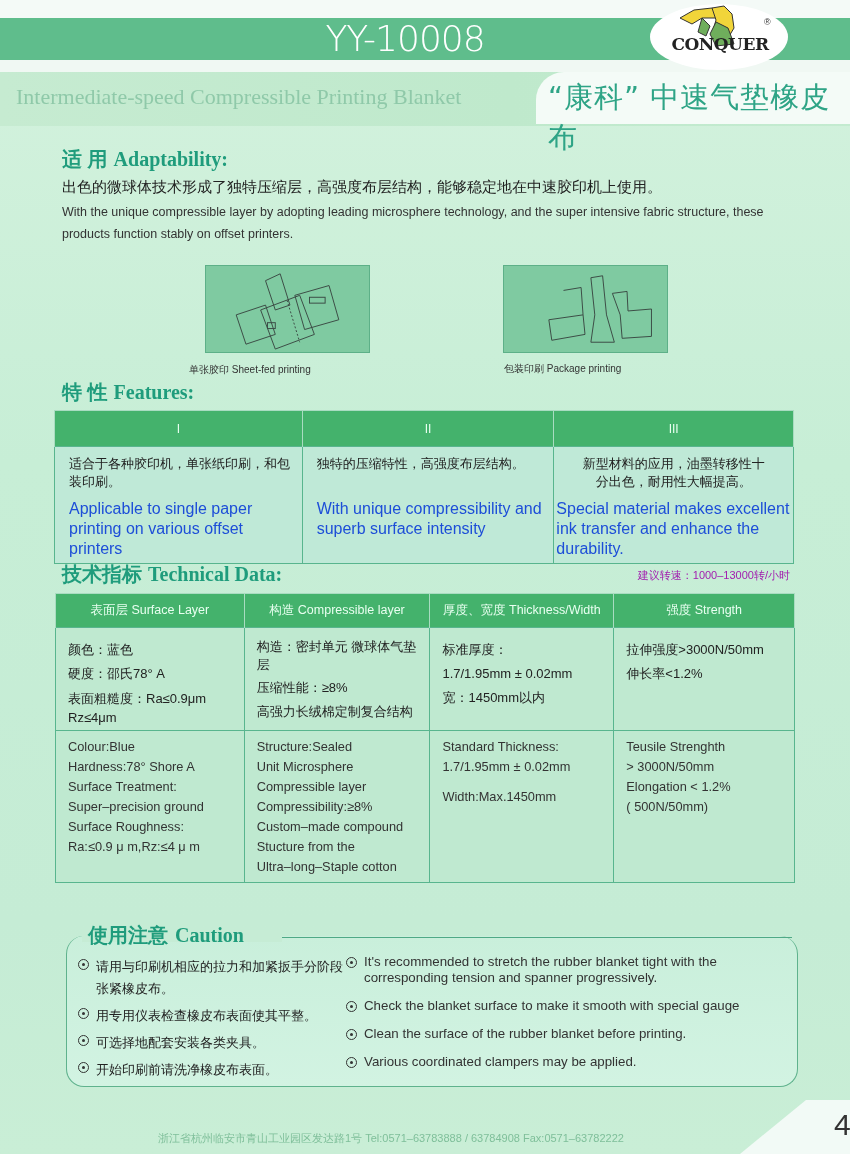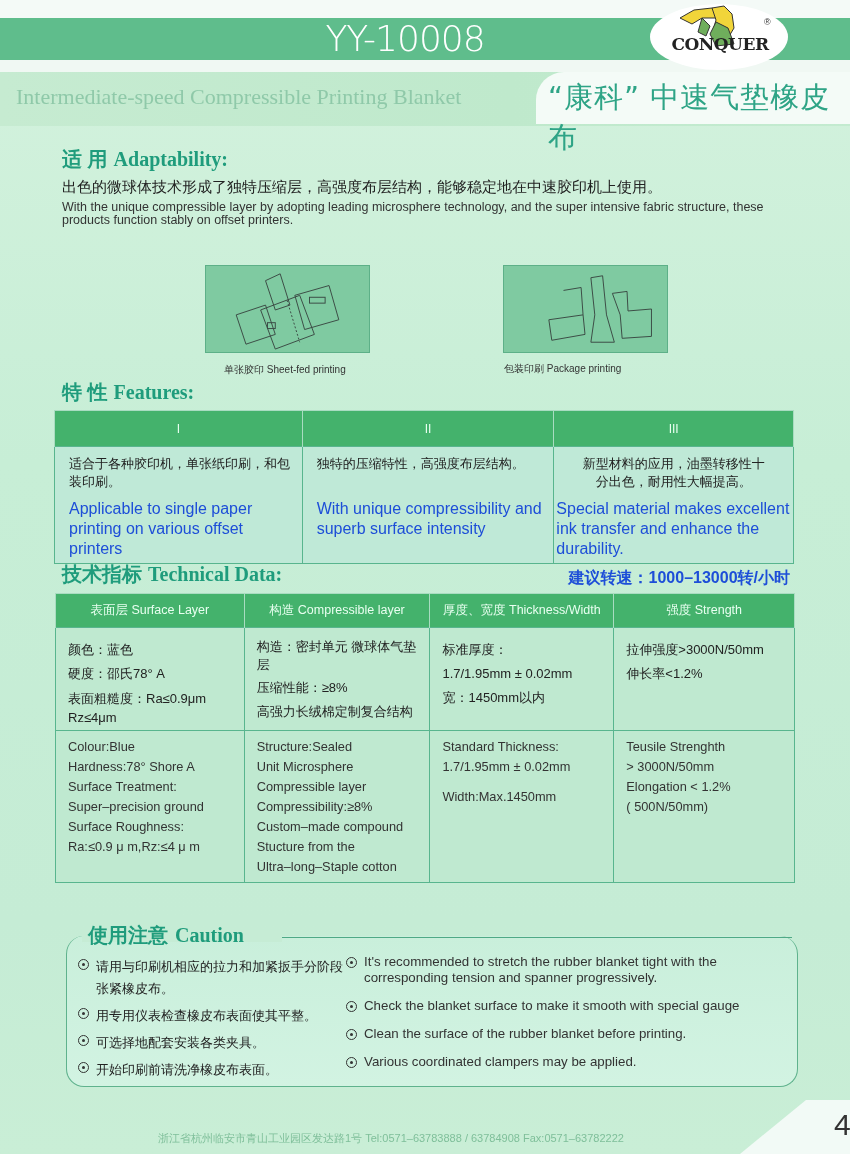--- a/index.html
+++ b/index.html
@@ -57,7 +57,7 @@
   .sec-title .cn { font-family:Liberation Sans, sans-serif; font-size:20px; margin-right:6px; }
 
   .para-cn { position:absolute; left:62px; font-size:15px; color:#222; }
-  .para-en { position:absolute; left:62px; width:740px; font-size:12.5px; color:#333; line-height:13px; }
+  .para-en { position:absolute; left:62px; width:740px; font-size:12.5px; color:#333; line-height:22px; }
 
   .img-box {
     position:absolute; background:#7fcaa1; border:1px solid #5db088;

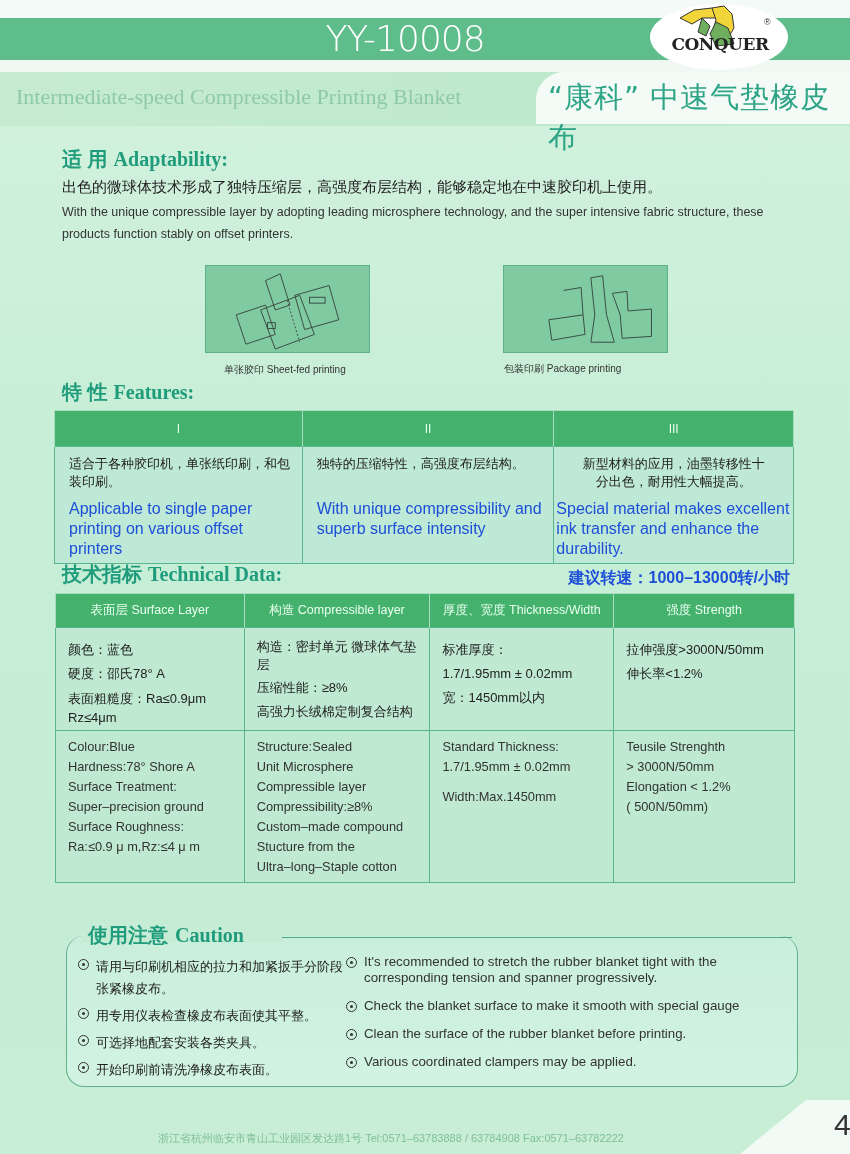--- a/index.html
+++ b/index.html
@@ -165,7 +165,7 @@
     <rect x="62" y="58" width="8" height="6"></rect>
   </svg>
 </div>
-<div class="img-cap" style="left:224px; top:363px;">单张胶印 Sheet-fed printing</div>
+<div class="img-cap" style="left:189px; top:363px;">单张胶印 Sheet-fed printing</div>
 
 <div class="img-box" style="left:503px; top:265px; width:165px; height:88px;">
   <svg viewBox="0 0 165 88" fill="none" stroke="#3b4b45" stroke-width="1">

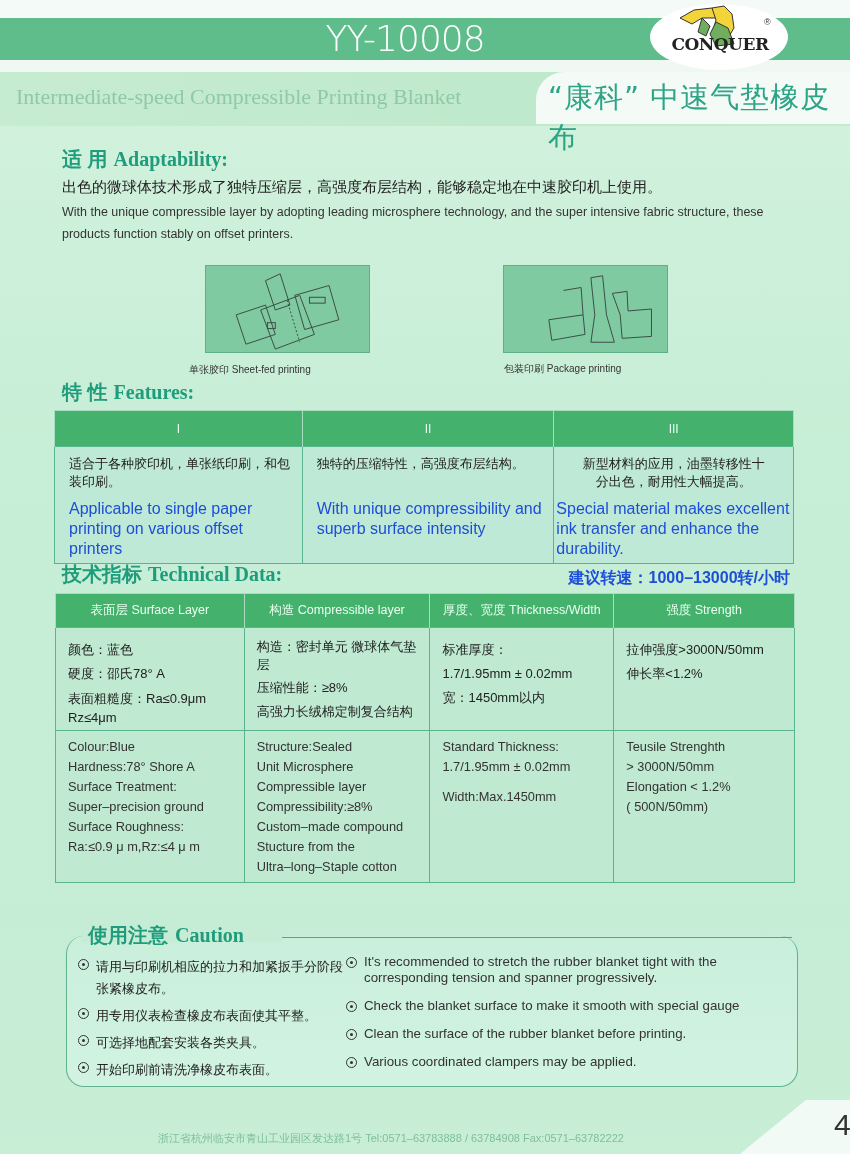--- a/index.html
+++ b/index.html
@@ -80,7 +80,7 @@
   .feat td.c3 { text-align:center; padding-left:2px; padding-right:2px; }
   .feat td.c3 .en { text-align:left; }
 
-  .speed { position:absolute; right:60px; top:568px; font-size:16px; color:#1d4ed8;font-weight:bold; }
+  .speed { position:absolute; right:60px; top:568px; font-size:11px; color:#a21caf; }
 
   .tech { left:55px; top:593px; width:740px; }
   .tech th {

